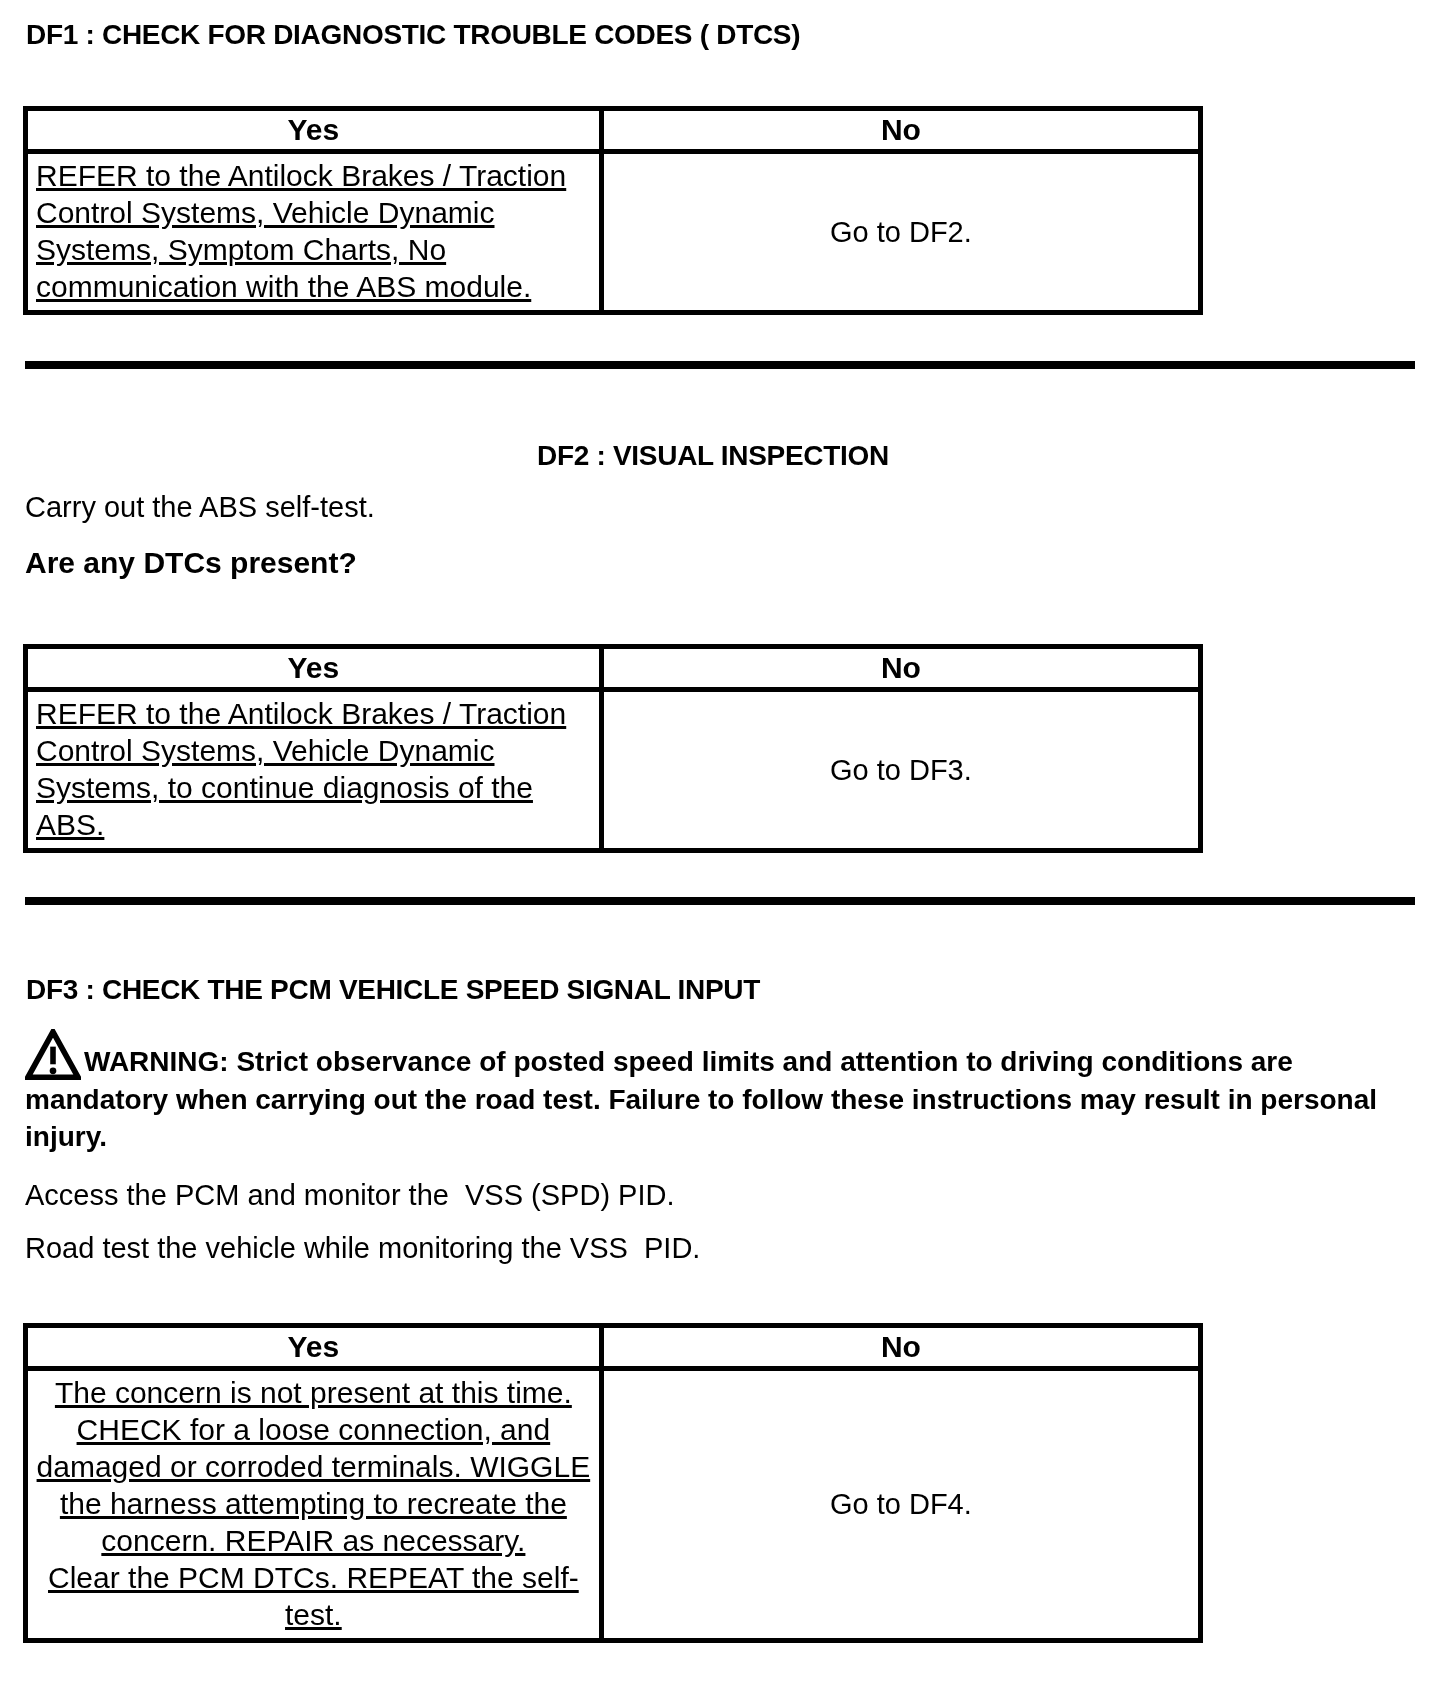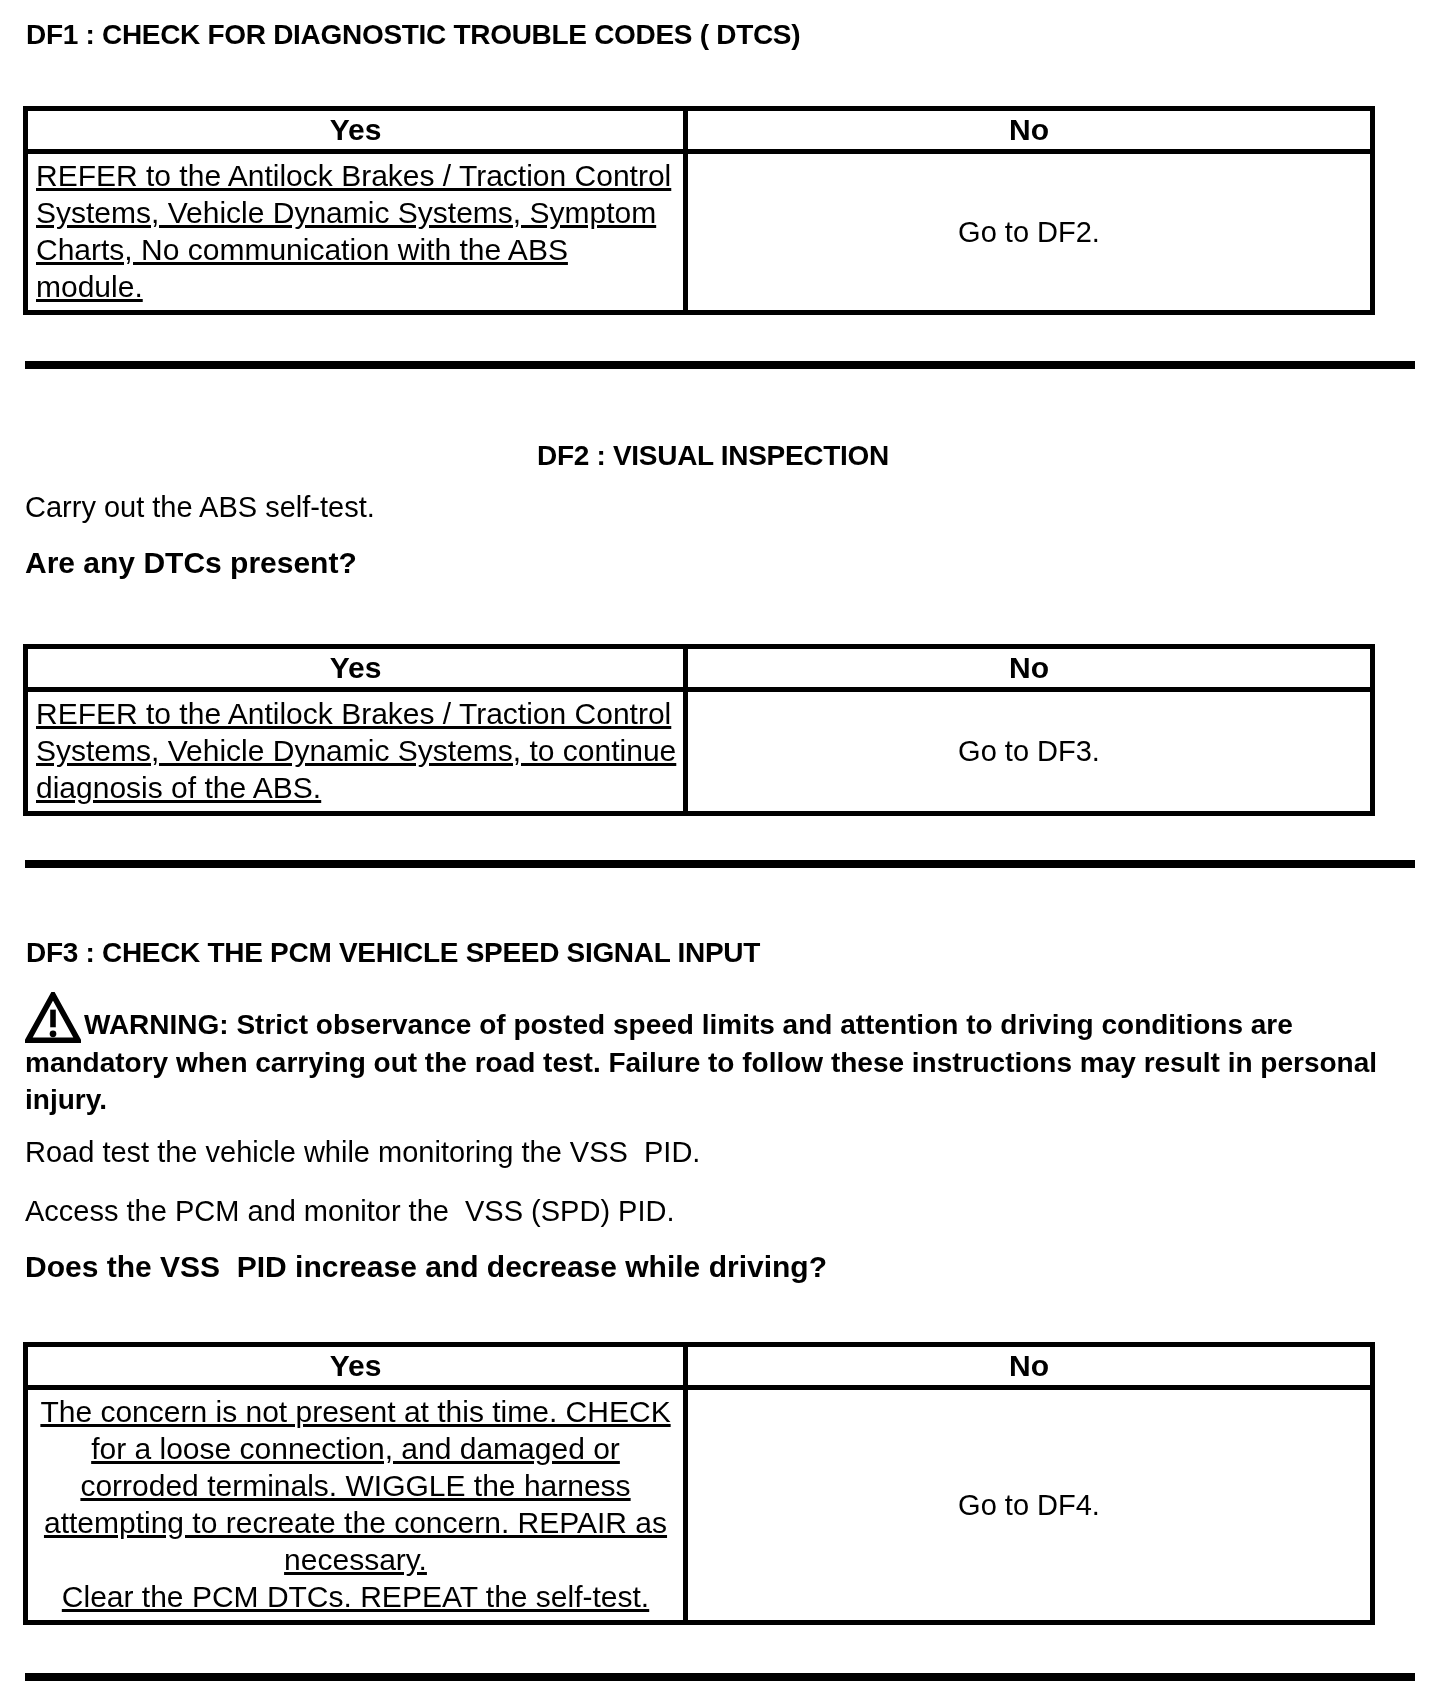--- a/index.html
+++ b/index.html
@@ -49,7 +49,7 @@
   }
 
   table.decision-table {
-    width: 1352px;
+    width: 1180px;
     border-collapse: collapse;
     table-layout: fixed;
     margin-top: 56px;

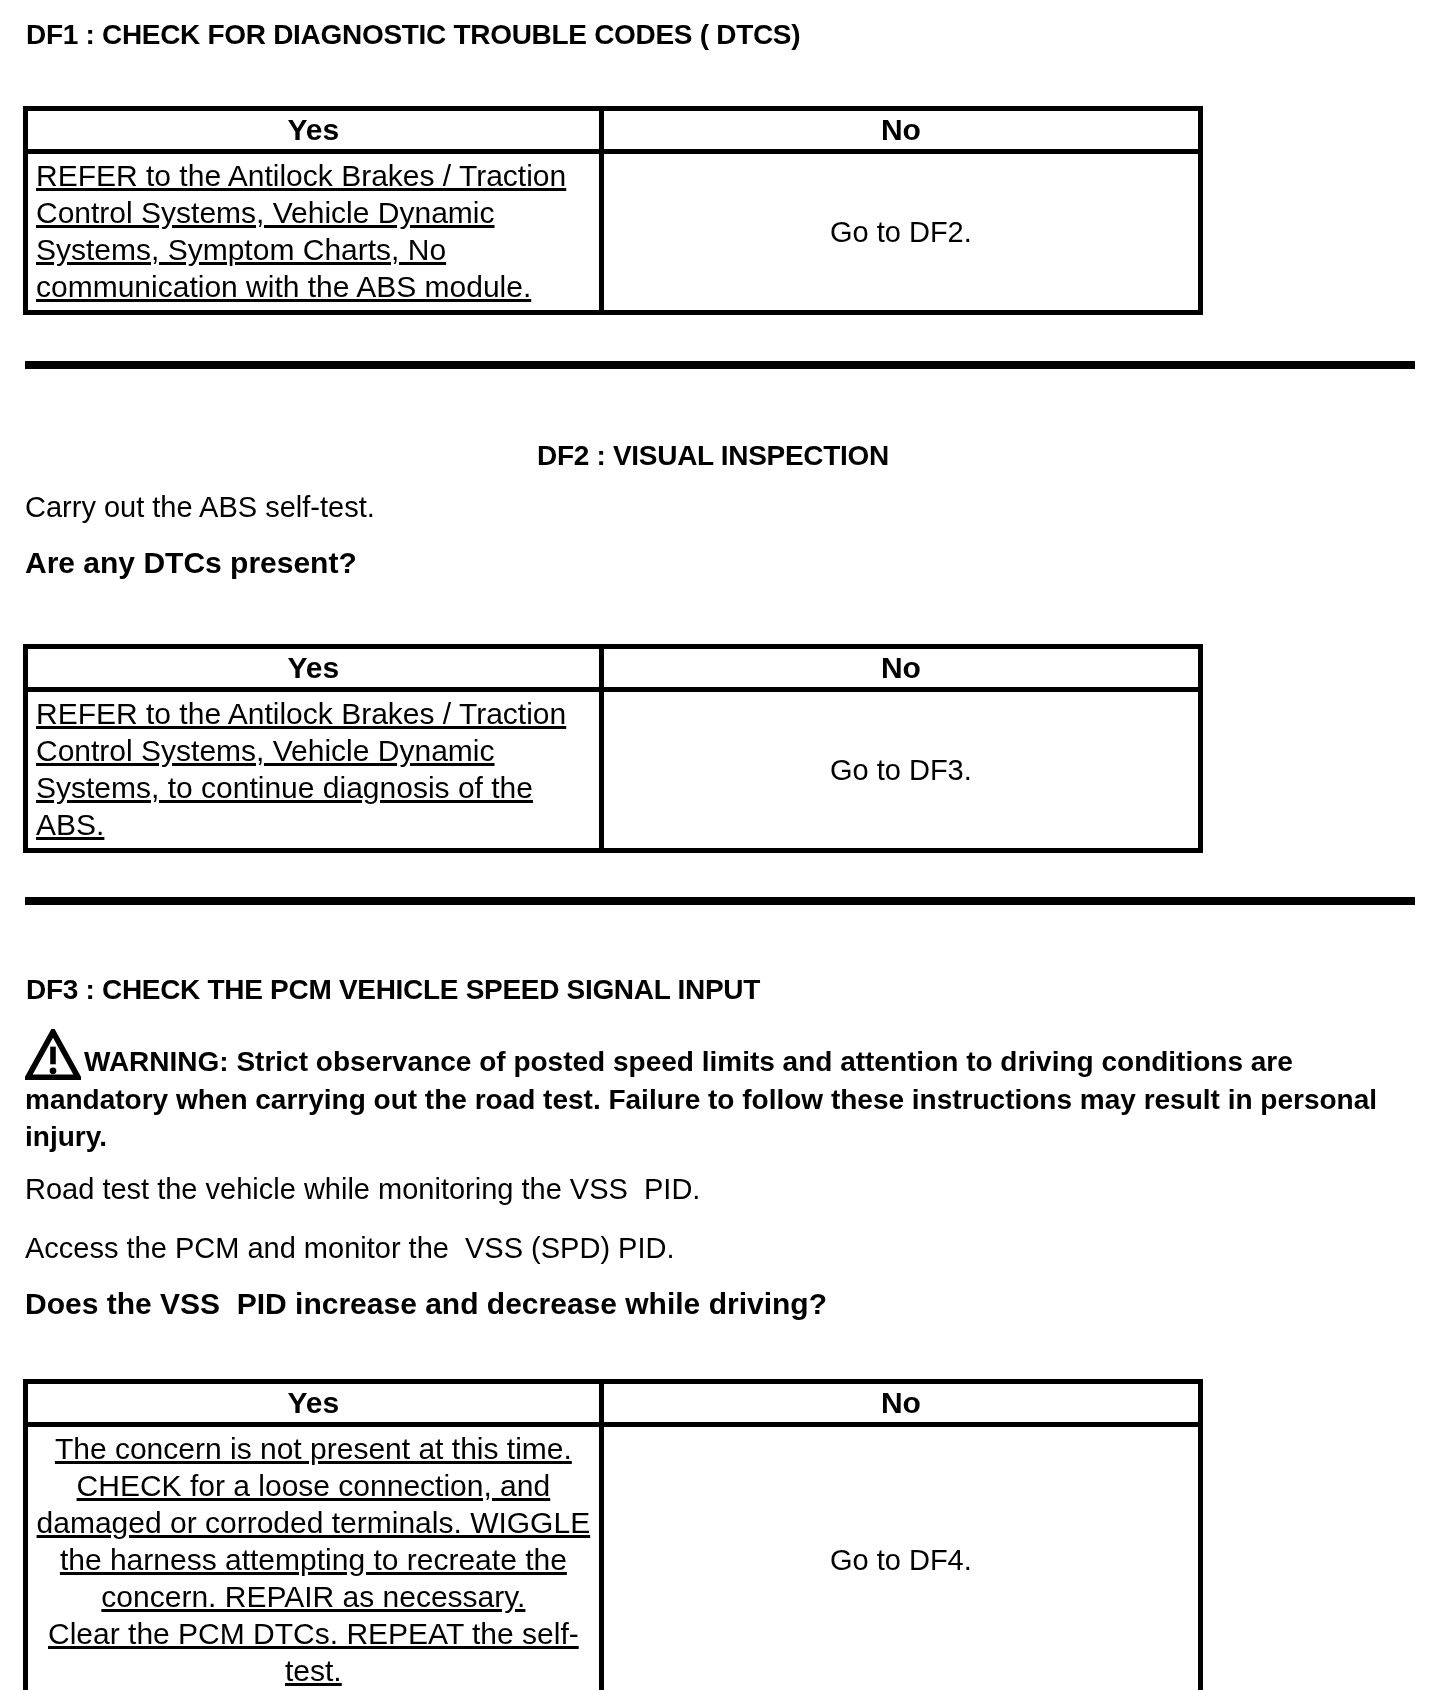--- a/index.html
+++ b/index.html
@@ -155,8 +155,8 @@
           <circle cx="30" cy="45" r="3.6" fill="#000"></circle>
         </svg><span>WARNING</span><span>: Strict observance of posted speed limits and attention to driving conditions are mandatory when carrying out the road test. Failure to follow these instructions may result in personal injury.</span></p>
 
+    <p class="step" style="margin-top:22px;">Access the PCM and monitor the  VSS (SPD) PID.</p>
     <p class="step" style="margin-top:16px;">Road test the vehicle while monitoring the VSS  PID.</p>
-    <p class="step" style="margin-top:22px;">Access the PCM and monitor the  VSS (SPD) PID.</p>
     <p class="question">Does the VSS  PID increase and decrease while driving?</p>
 
     <table class="decision-table">

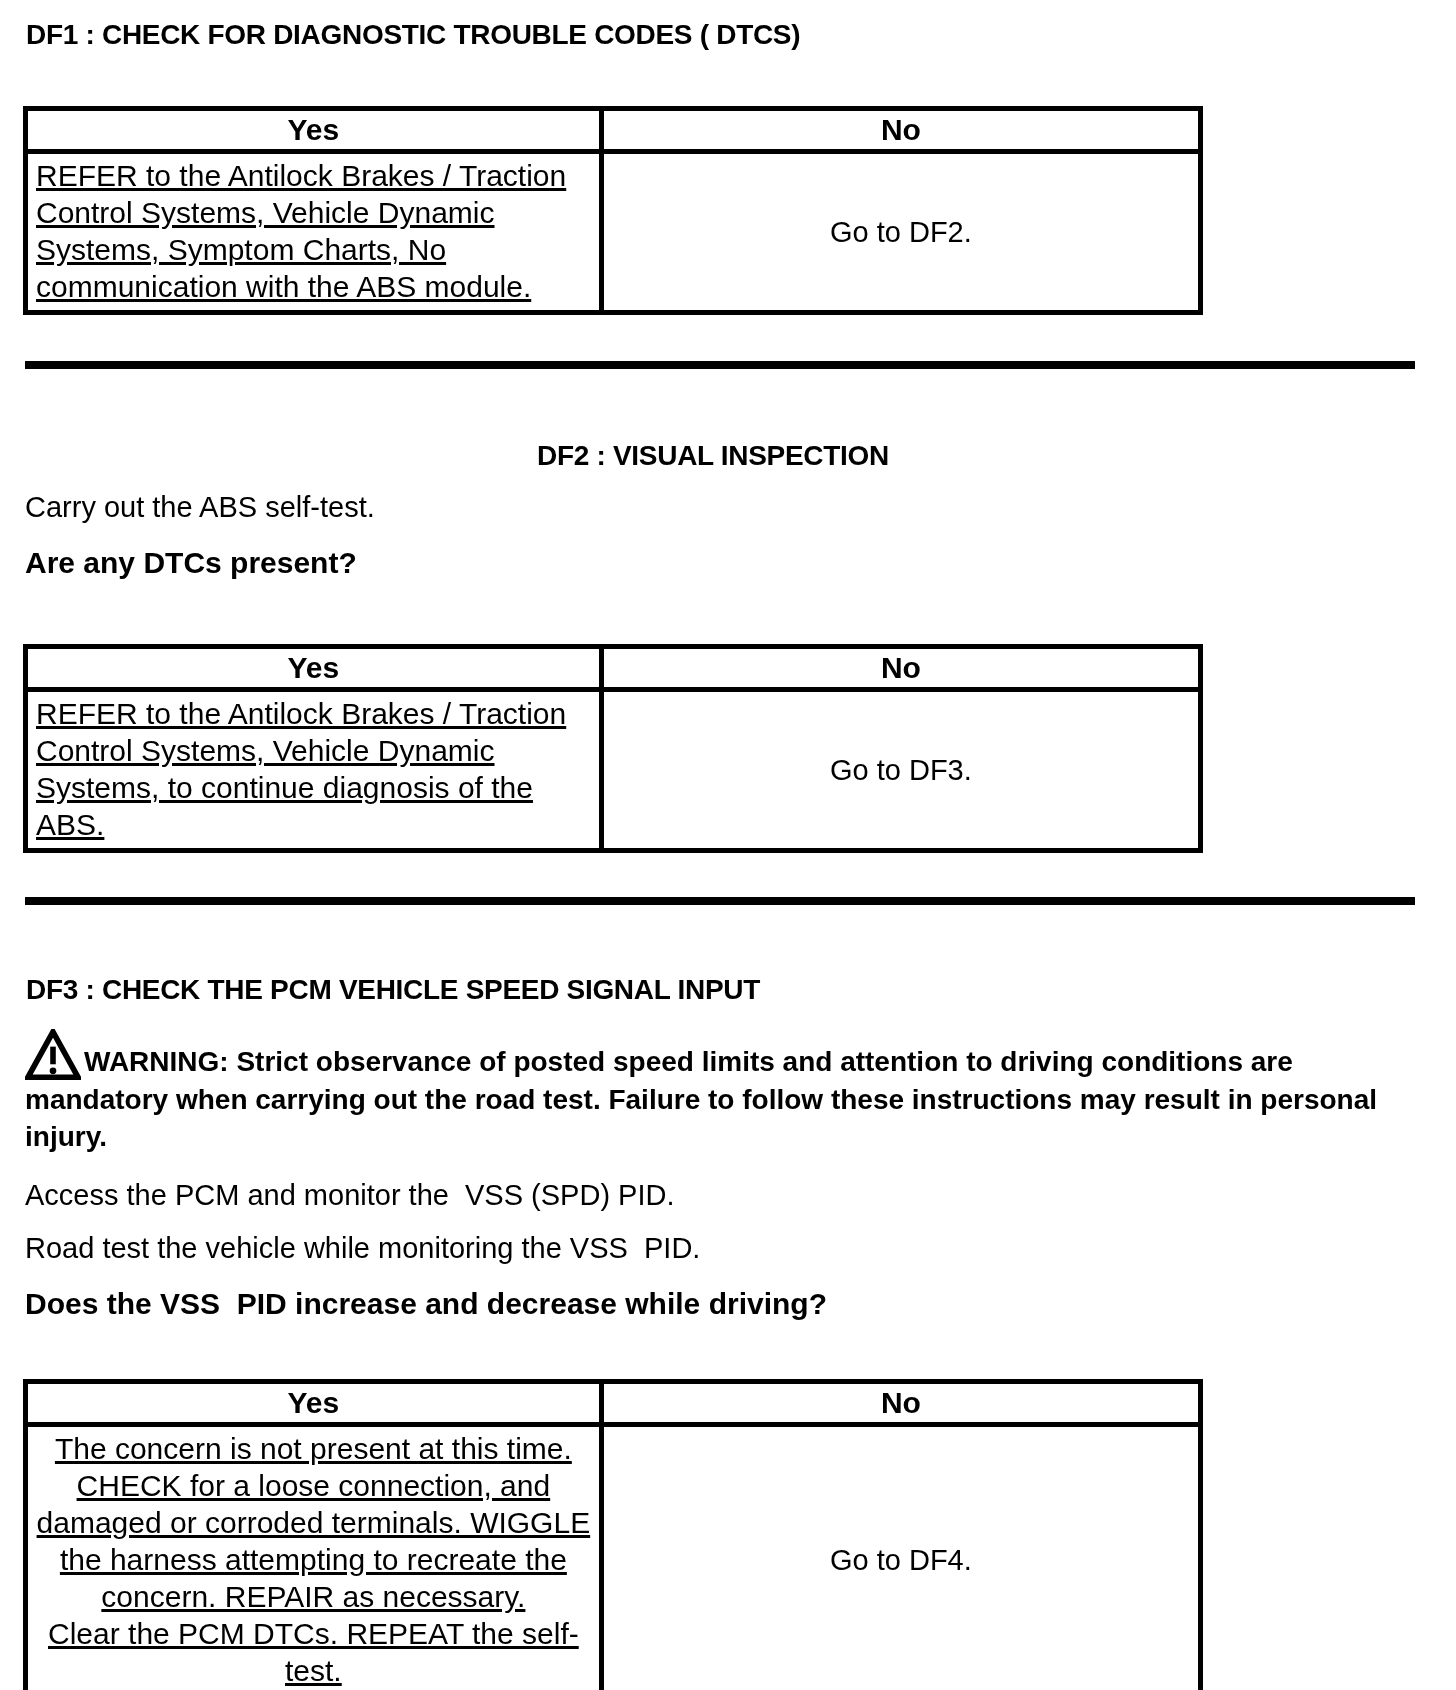--- a/index.html
+++ b/index.html
@@ -157,7 +157,6 @@
 
     <p class="step" style="margin-top:22px;">Access the PCM and monitor the  VSS (SPD) PID.</p>
     <p class="step" style="margin-top:16px;">Road test the vehicle while monitoring the VSS  PID.</p>
-    <p class="question">Does the VSS  PID increase and decrease while driving?</p>
 
     <table class="decision-table">
       <colgroup>

